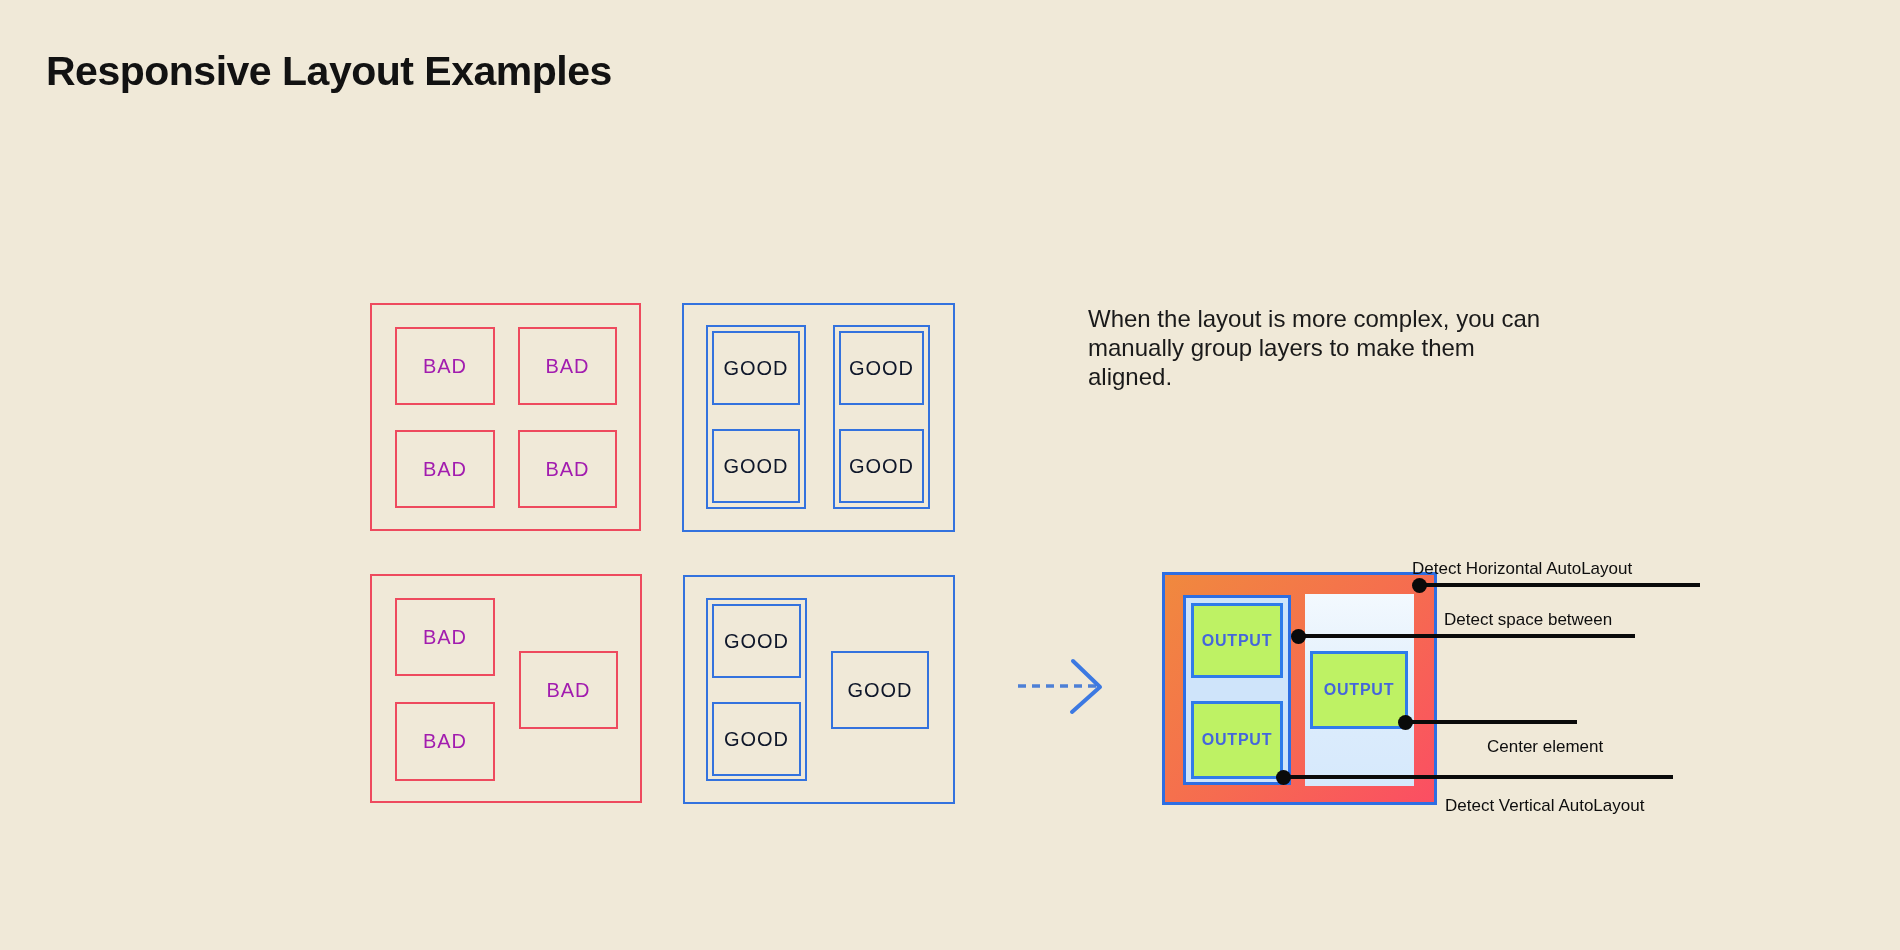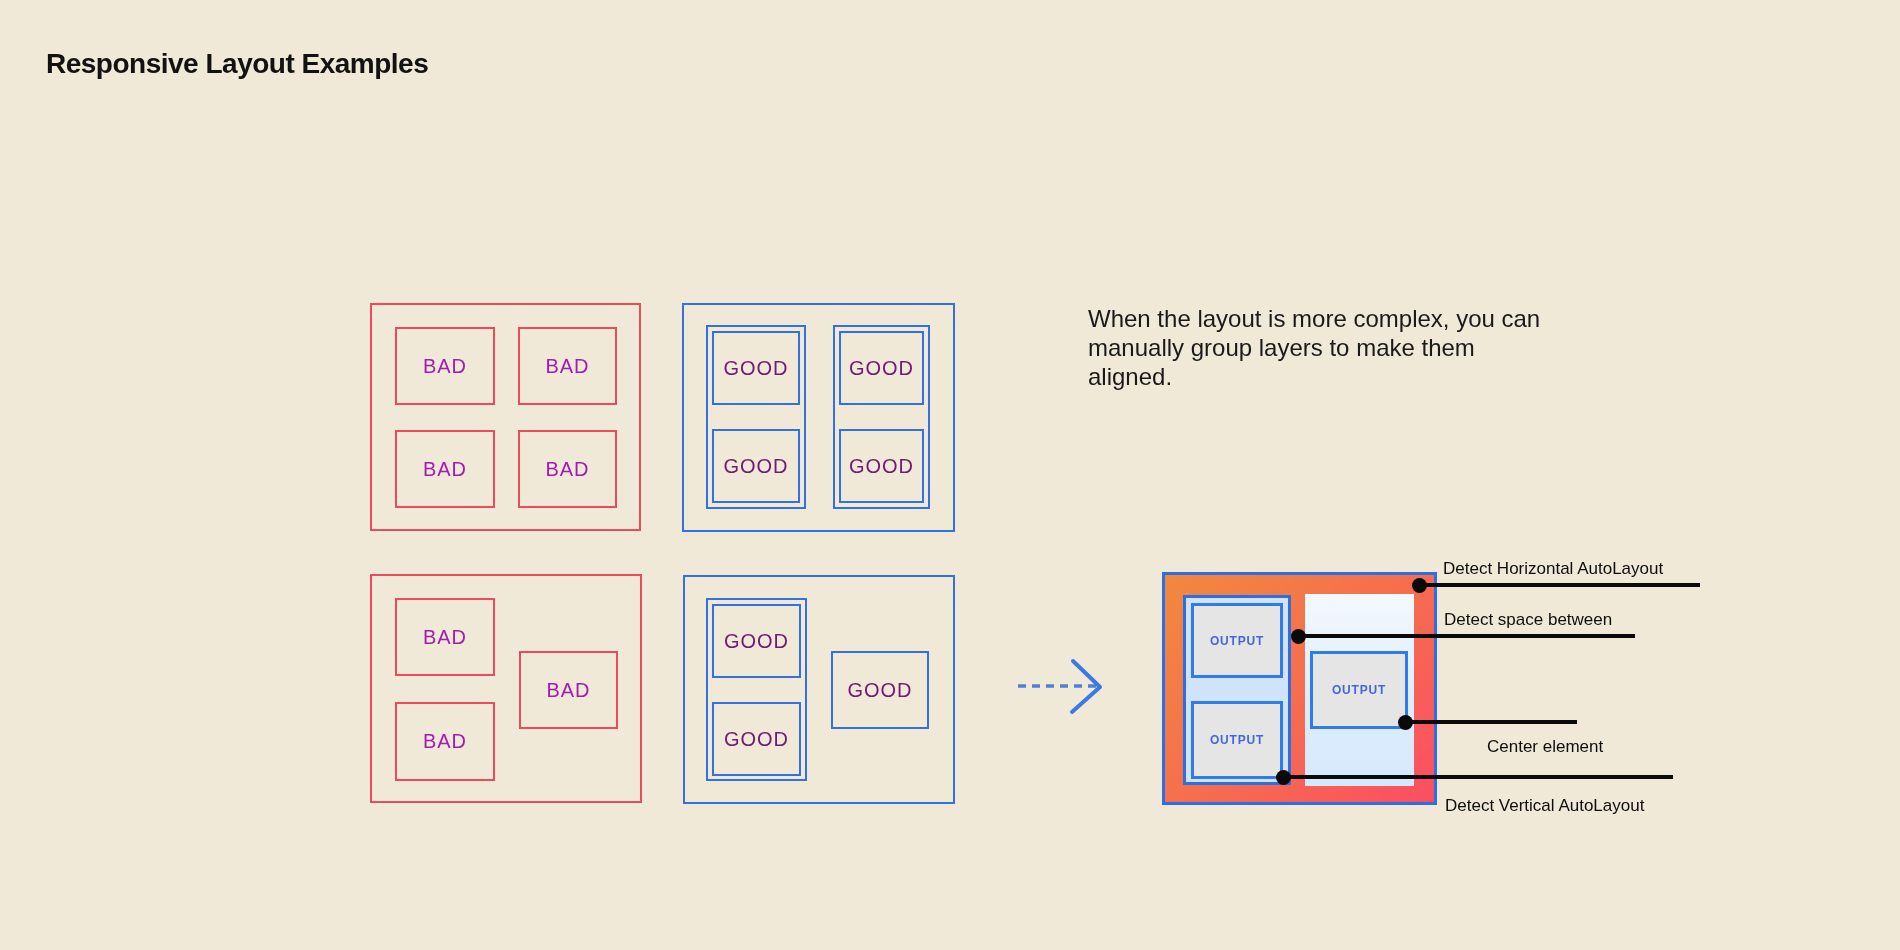--- a/index.html
+++ b/index.html
@@ -13,7 +13,7 @@
   
   .page-title{
     left:46px;top:48px;
-    font-size:28px;font-weight:800;letter-spacing:-0.5px;color:#121212;
+    font-size:41px;font-weight:800;letter-spacing:-0.5px;color:#121212;
   }
   
   .frame{position:absolute;box-sizing:border-box;border:2px solid;}

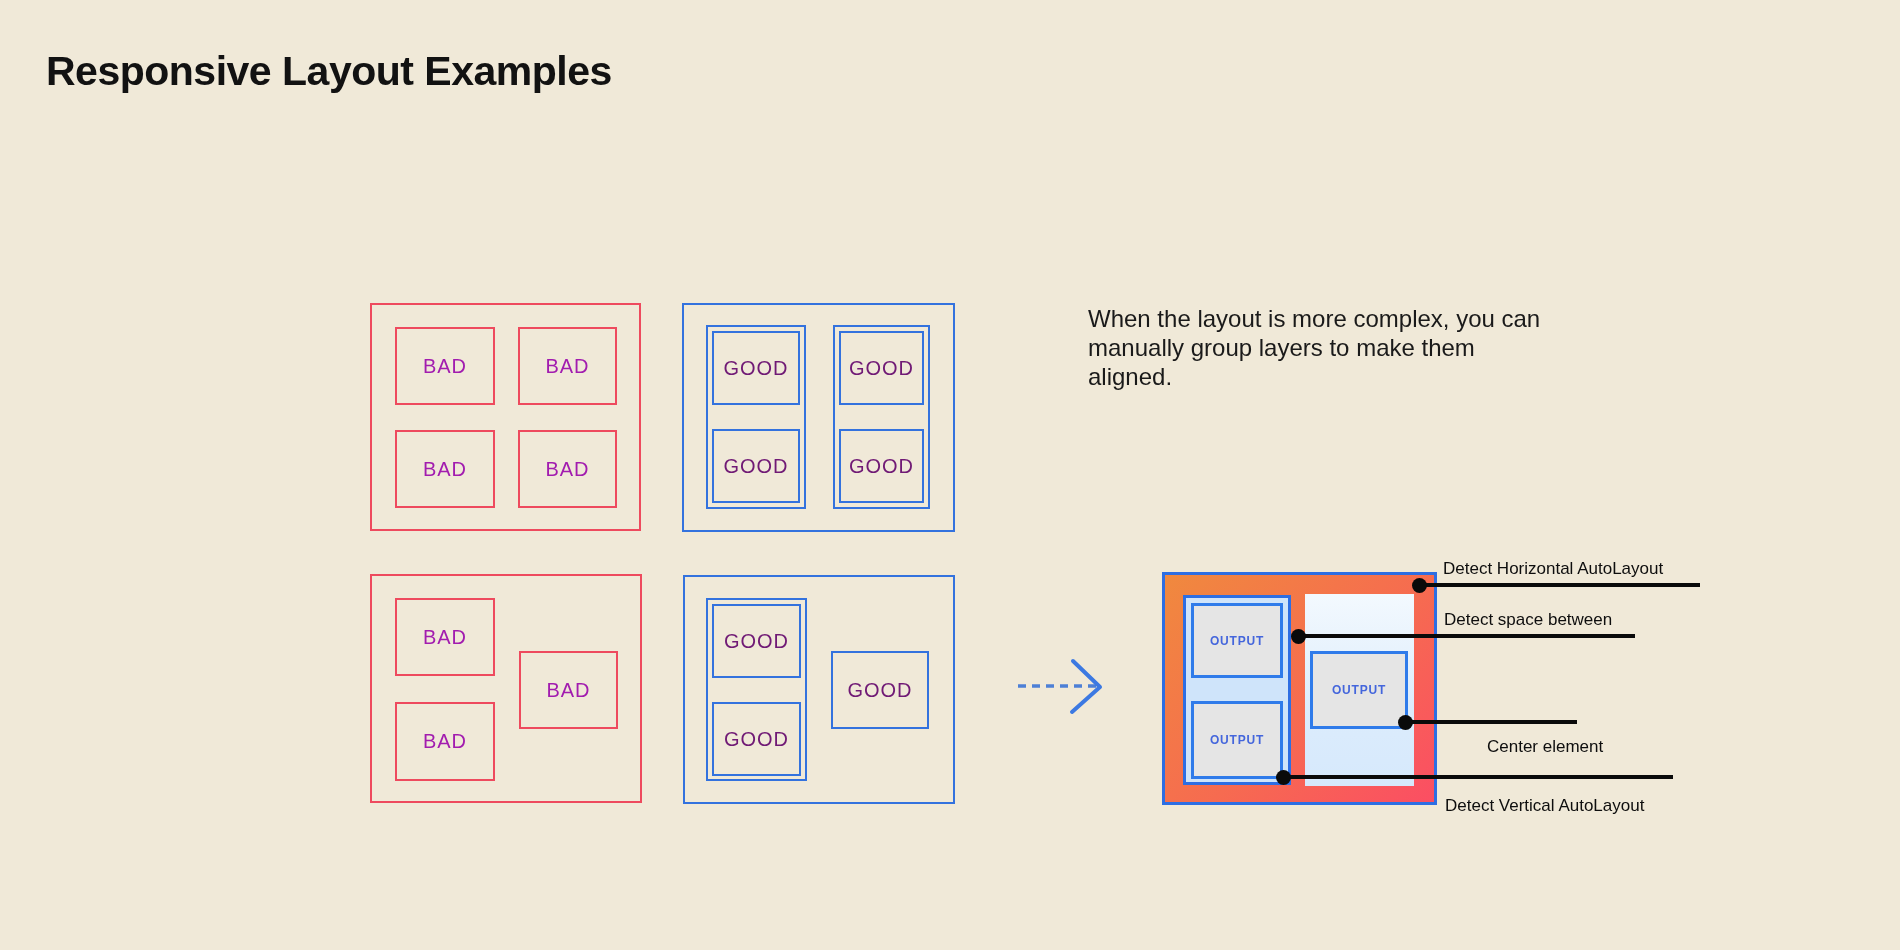--- a/index.html
+++ b/index.html
@@ -25,7 +25,7 @@
     font-size:20px;font-weight:500;letter-spacing:1px;
   }
   .cell.red{border-color:#ee4a5e;color:#a21caf;}
-  .cell.blue{border-color:#3372de;color:#701a75;}
+  .cell.blue{border-color:#3372de;color:#0f172a;}
   .wrapper{position:absolute;box-sizing:border-box;border:2px solid #3372de;}
 
   #bad-grid{left:370px;top:303px;width:271px;height:228px;}

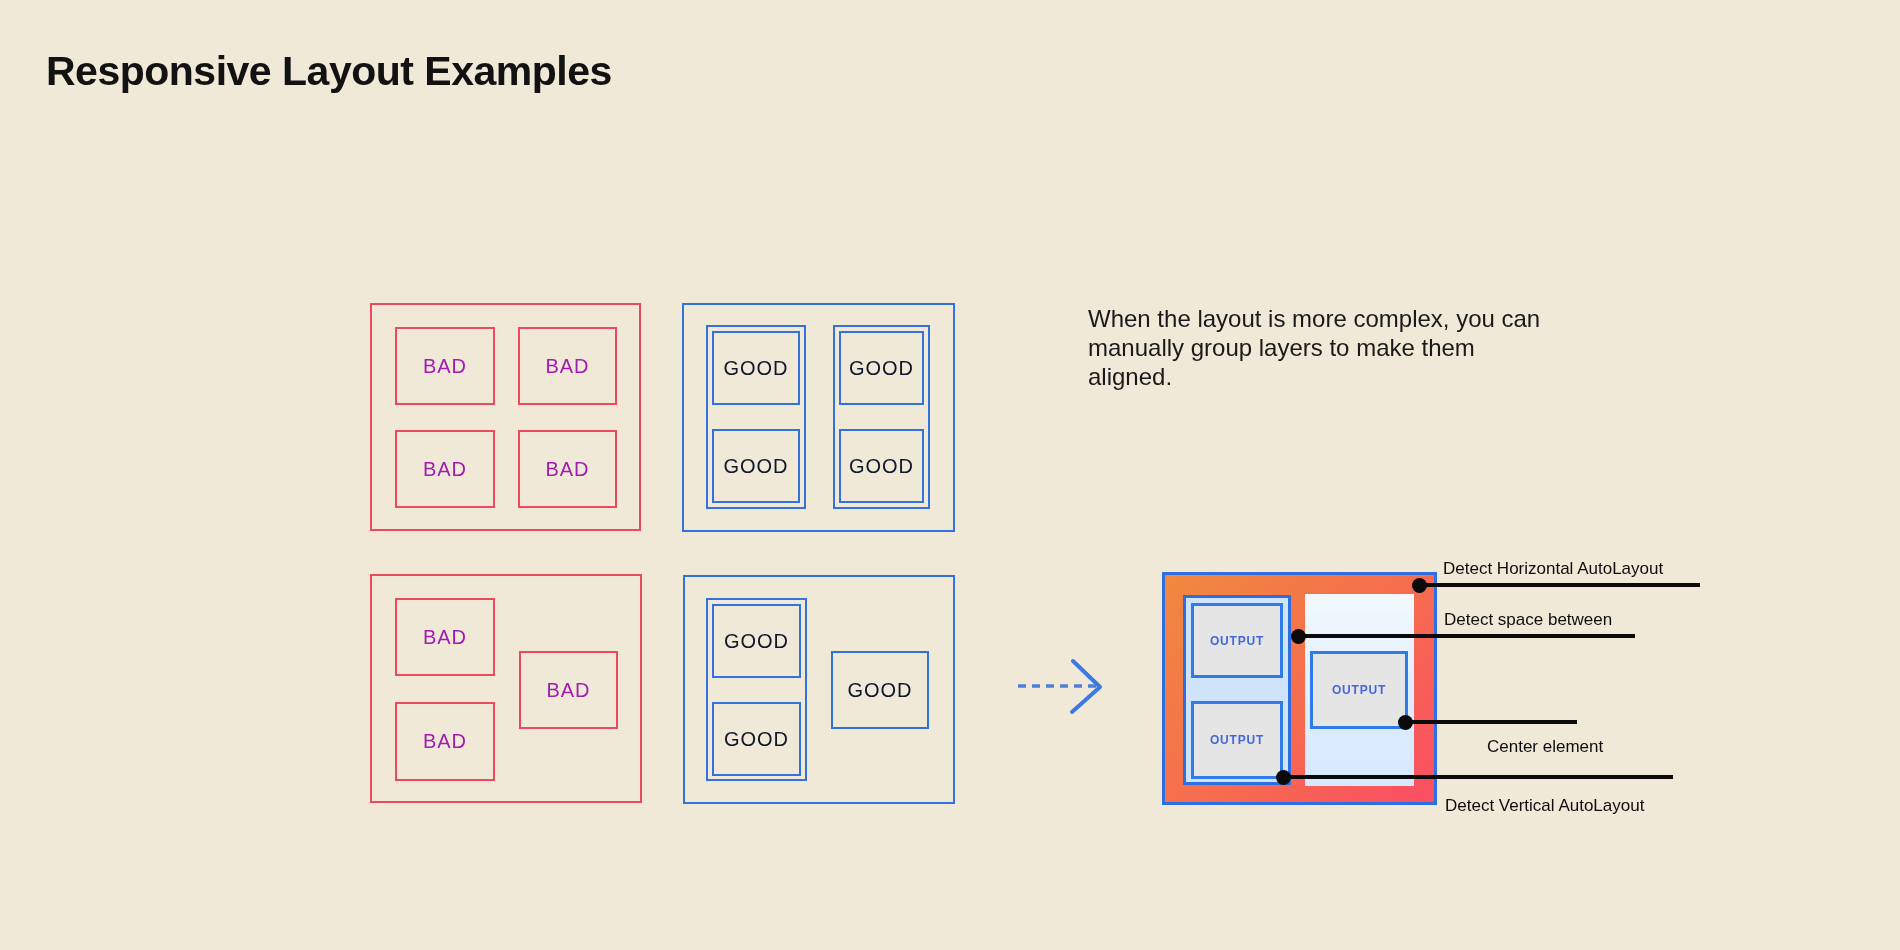--- a/index.html
+++ b/index.html
@@ -98,7 +98,7 @@
   .d3{left:1398px;top:715px;}
   .d4{left:1276px;top:770px;}
   .ann-label{position:absolute;font-size:17px;font-weight:500;color:#0e0e0e;white-space:nowrap;}
-  .t1{left:1443px;top:559px;}
+  .t1{left:1412px;top:559px;}
   .t2{left:1444px;top:610px;}
   .t3{left:1445px;top:737px;margin-left:42px;}
   .t4{left:1445px;top:749px;margin-top:47px;}

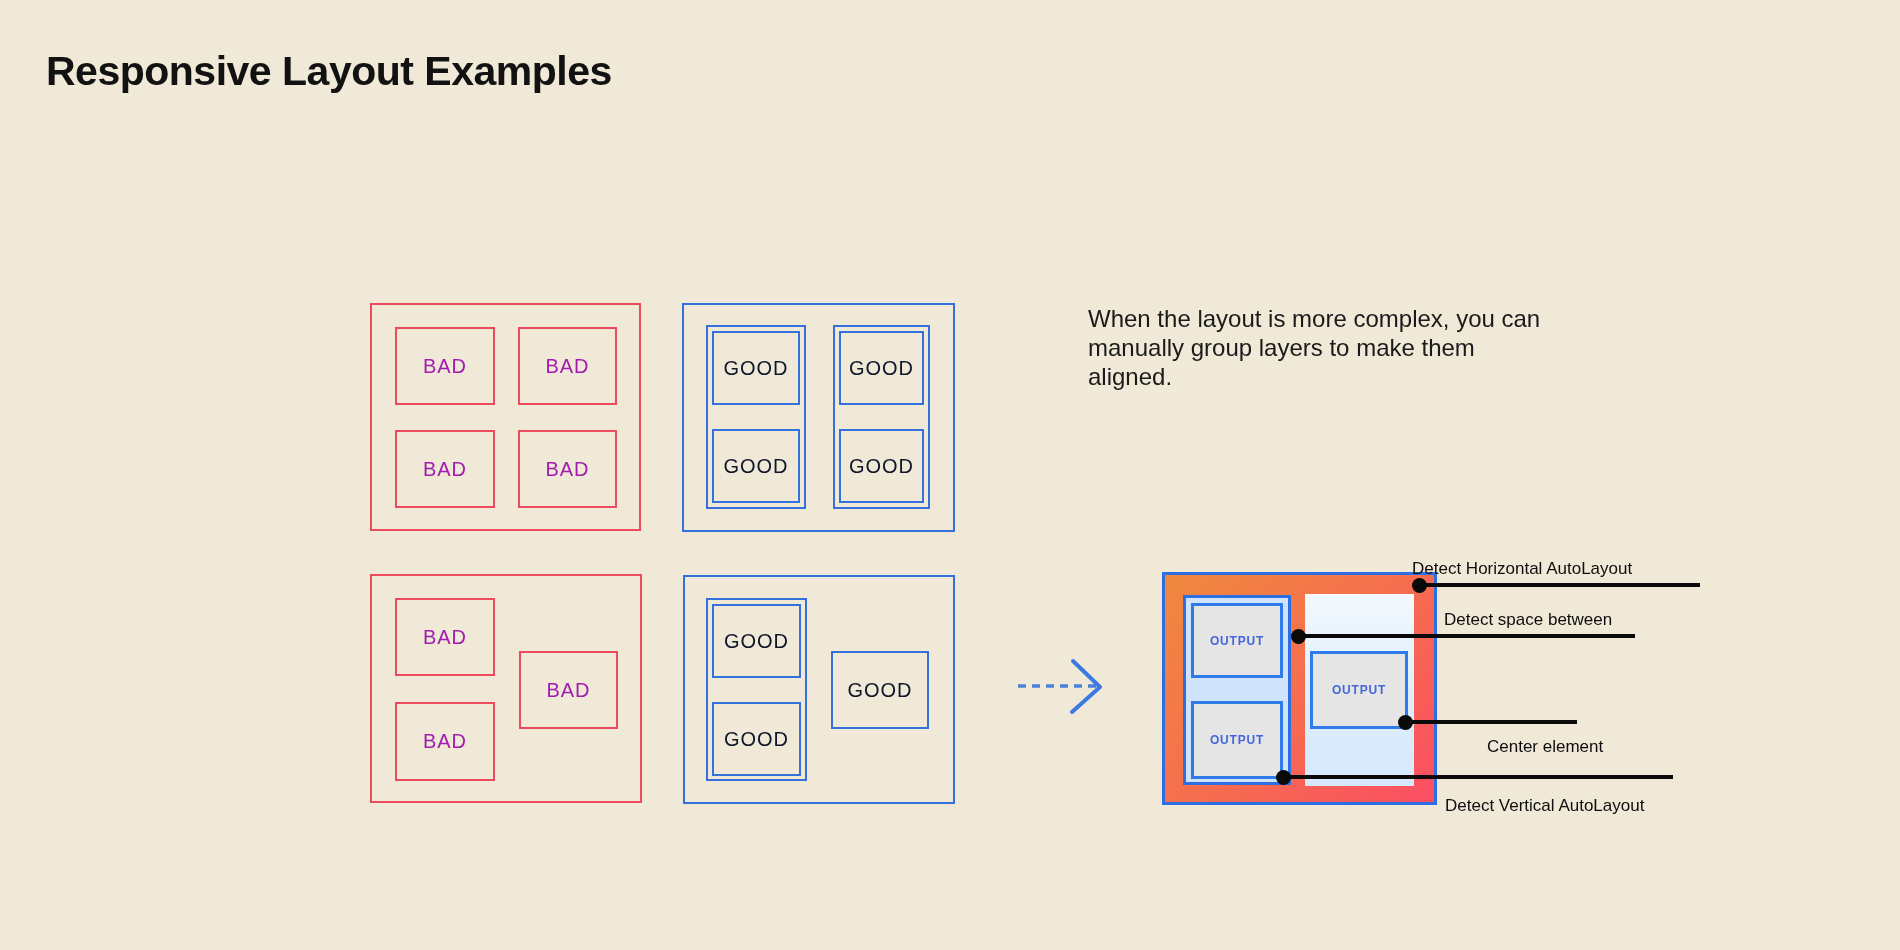--- a/index.html
+++ b/index.html
@@ -79,8 +79,8 @@
   }
   .output-box{
     position:absolute;box-sizing:border-box;border:3px solid #2f7bea;
-    background:#e5e5e5;display:flex;align-items:center;justify-content:center;
-    font-size:12px;font-weight:600;letter-spacing:0.8px;color:#4466dc;
+    background:#bef264;display:flex;align-items:center;justify-content:center;
+    font-size:16px;font-weight:600;letter-spacing:0.8px;color:#4466dc;
   }
   #result .out-group .o1{left:5px;right:5px;top:5px;height:75px;}
   #result .out-group .o2{left:5px;right:5px;top:103px;height:78px;}

